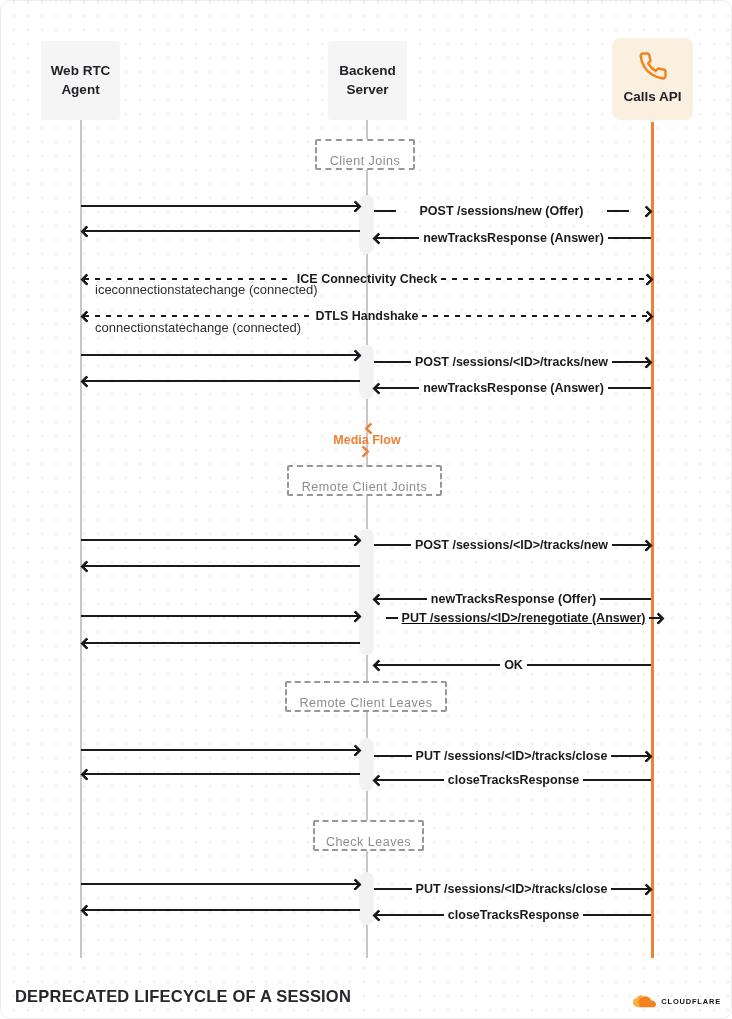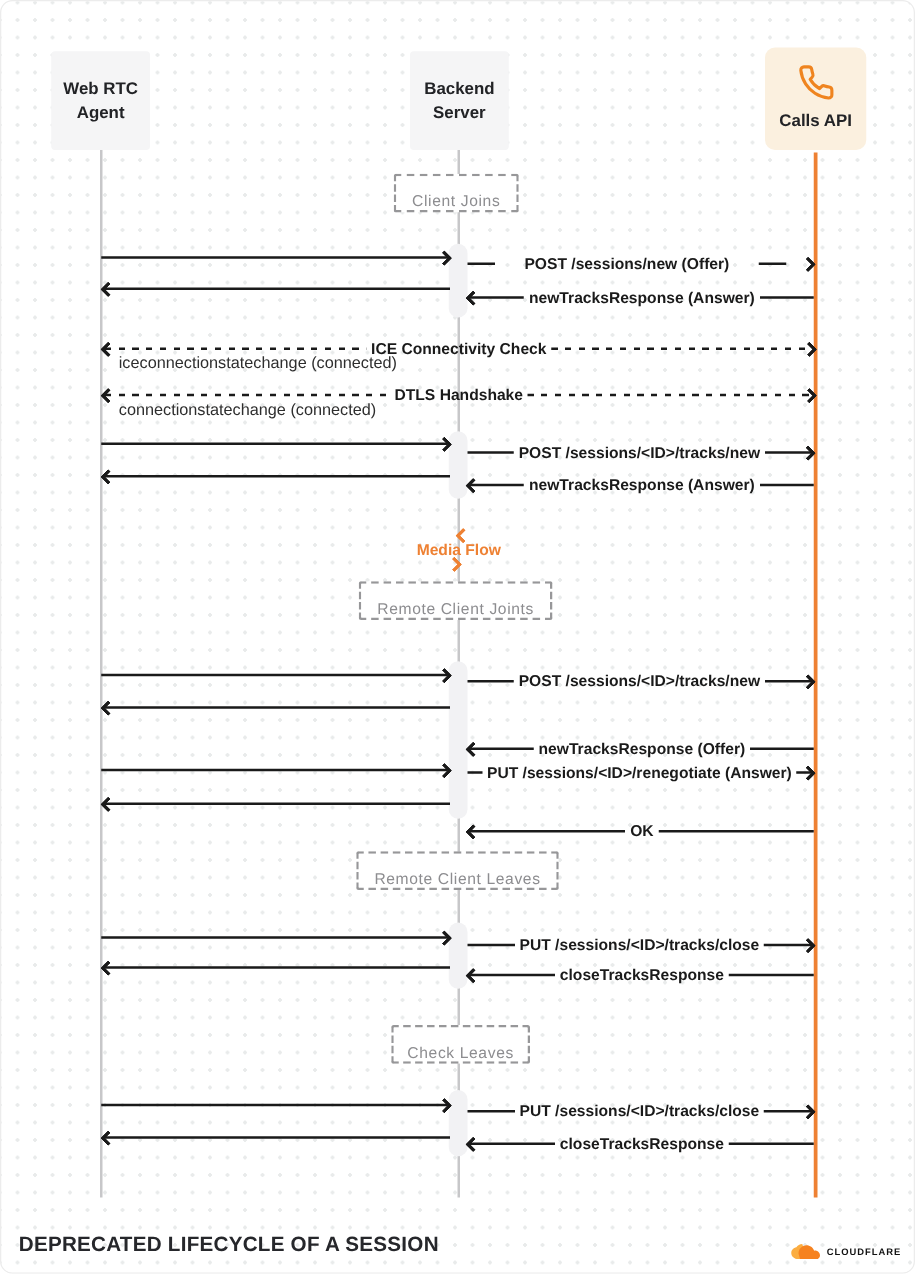--- a/index.html
+++ b/index.html
@@ -192,7 +192,7 @@
     <div class="ln"></div>
       <div class="ch r"></div>
   </div>
-  <div class="msg" style="left:373px; top:609px; width:277px;">
+  <div class="msg" style="left:385px; top:609px; width:277px;text-decoration:underline;">
     <div class="ln"></div>
     <span class="lbl">PUT /sessions/&lt;ID&gt;/renegotiate (Answer)</span>
     <div class="ln"></div>

